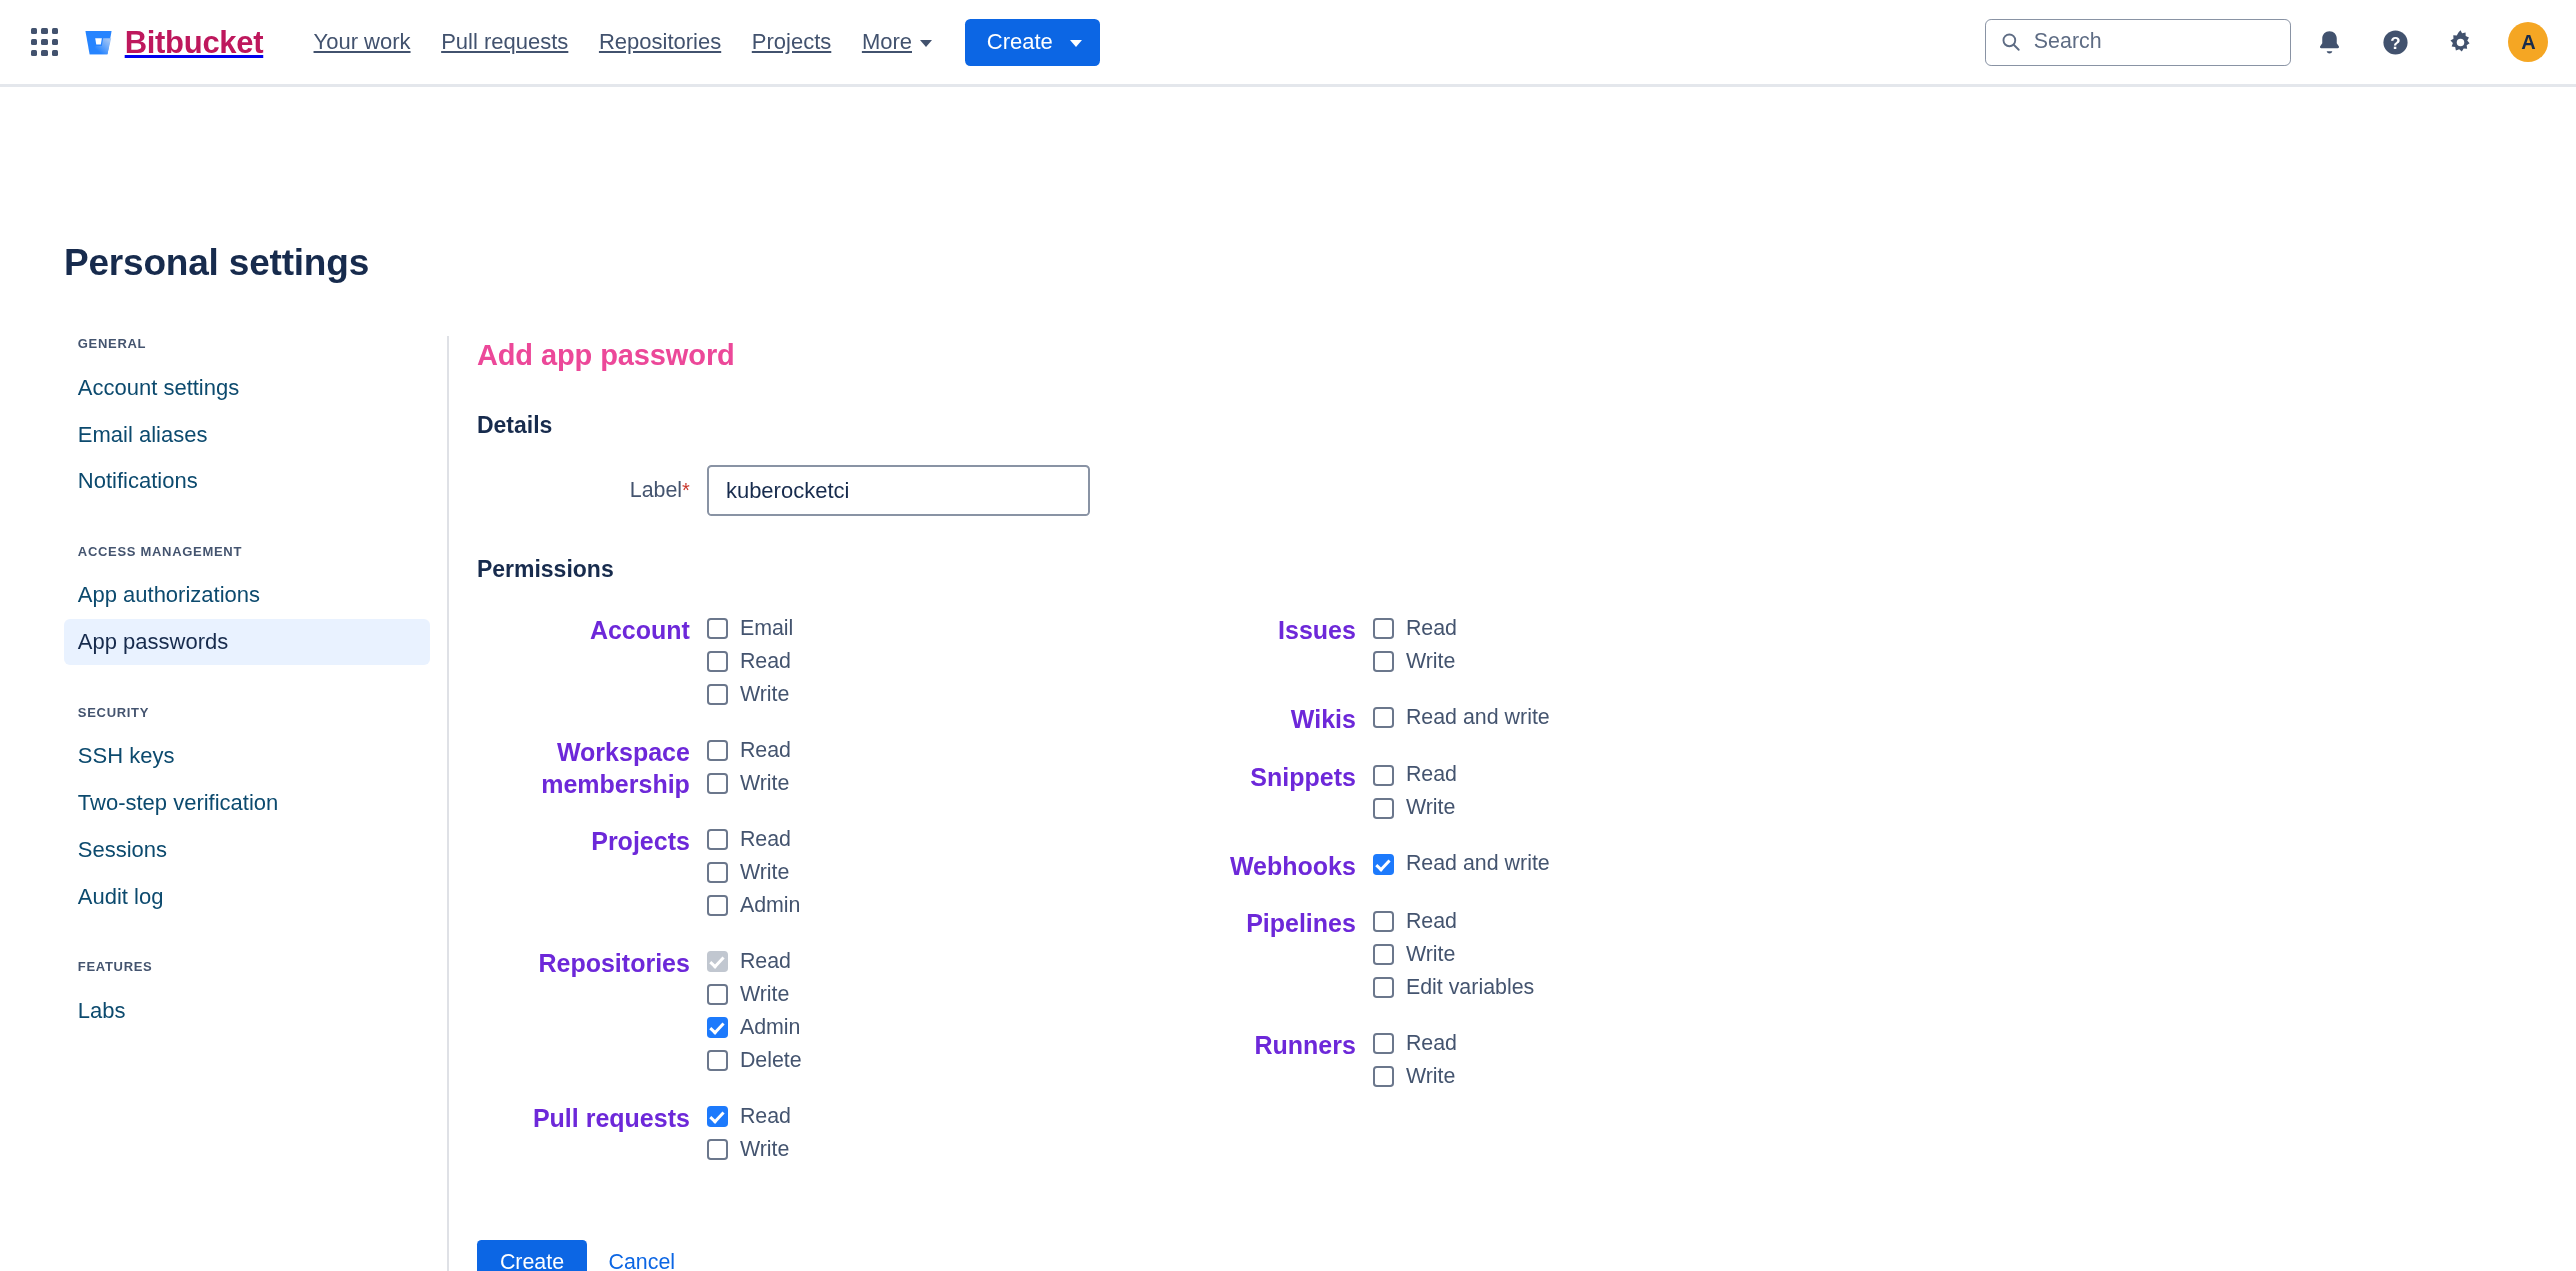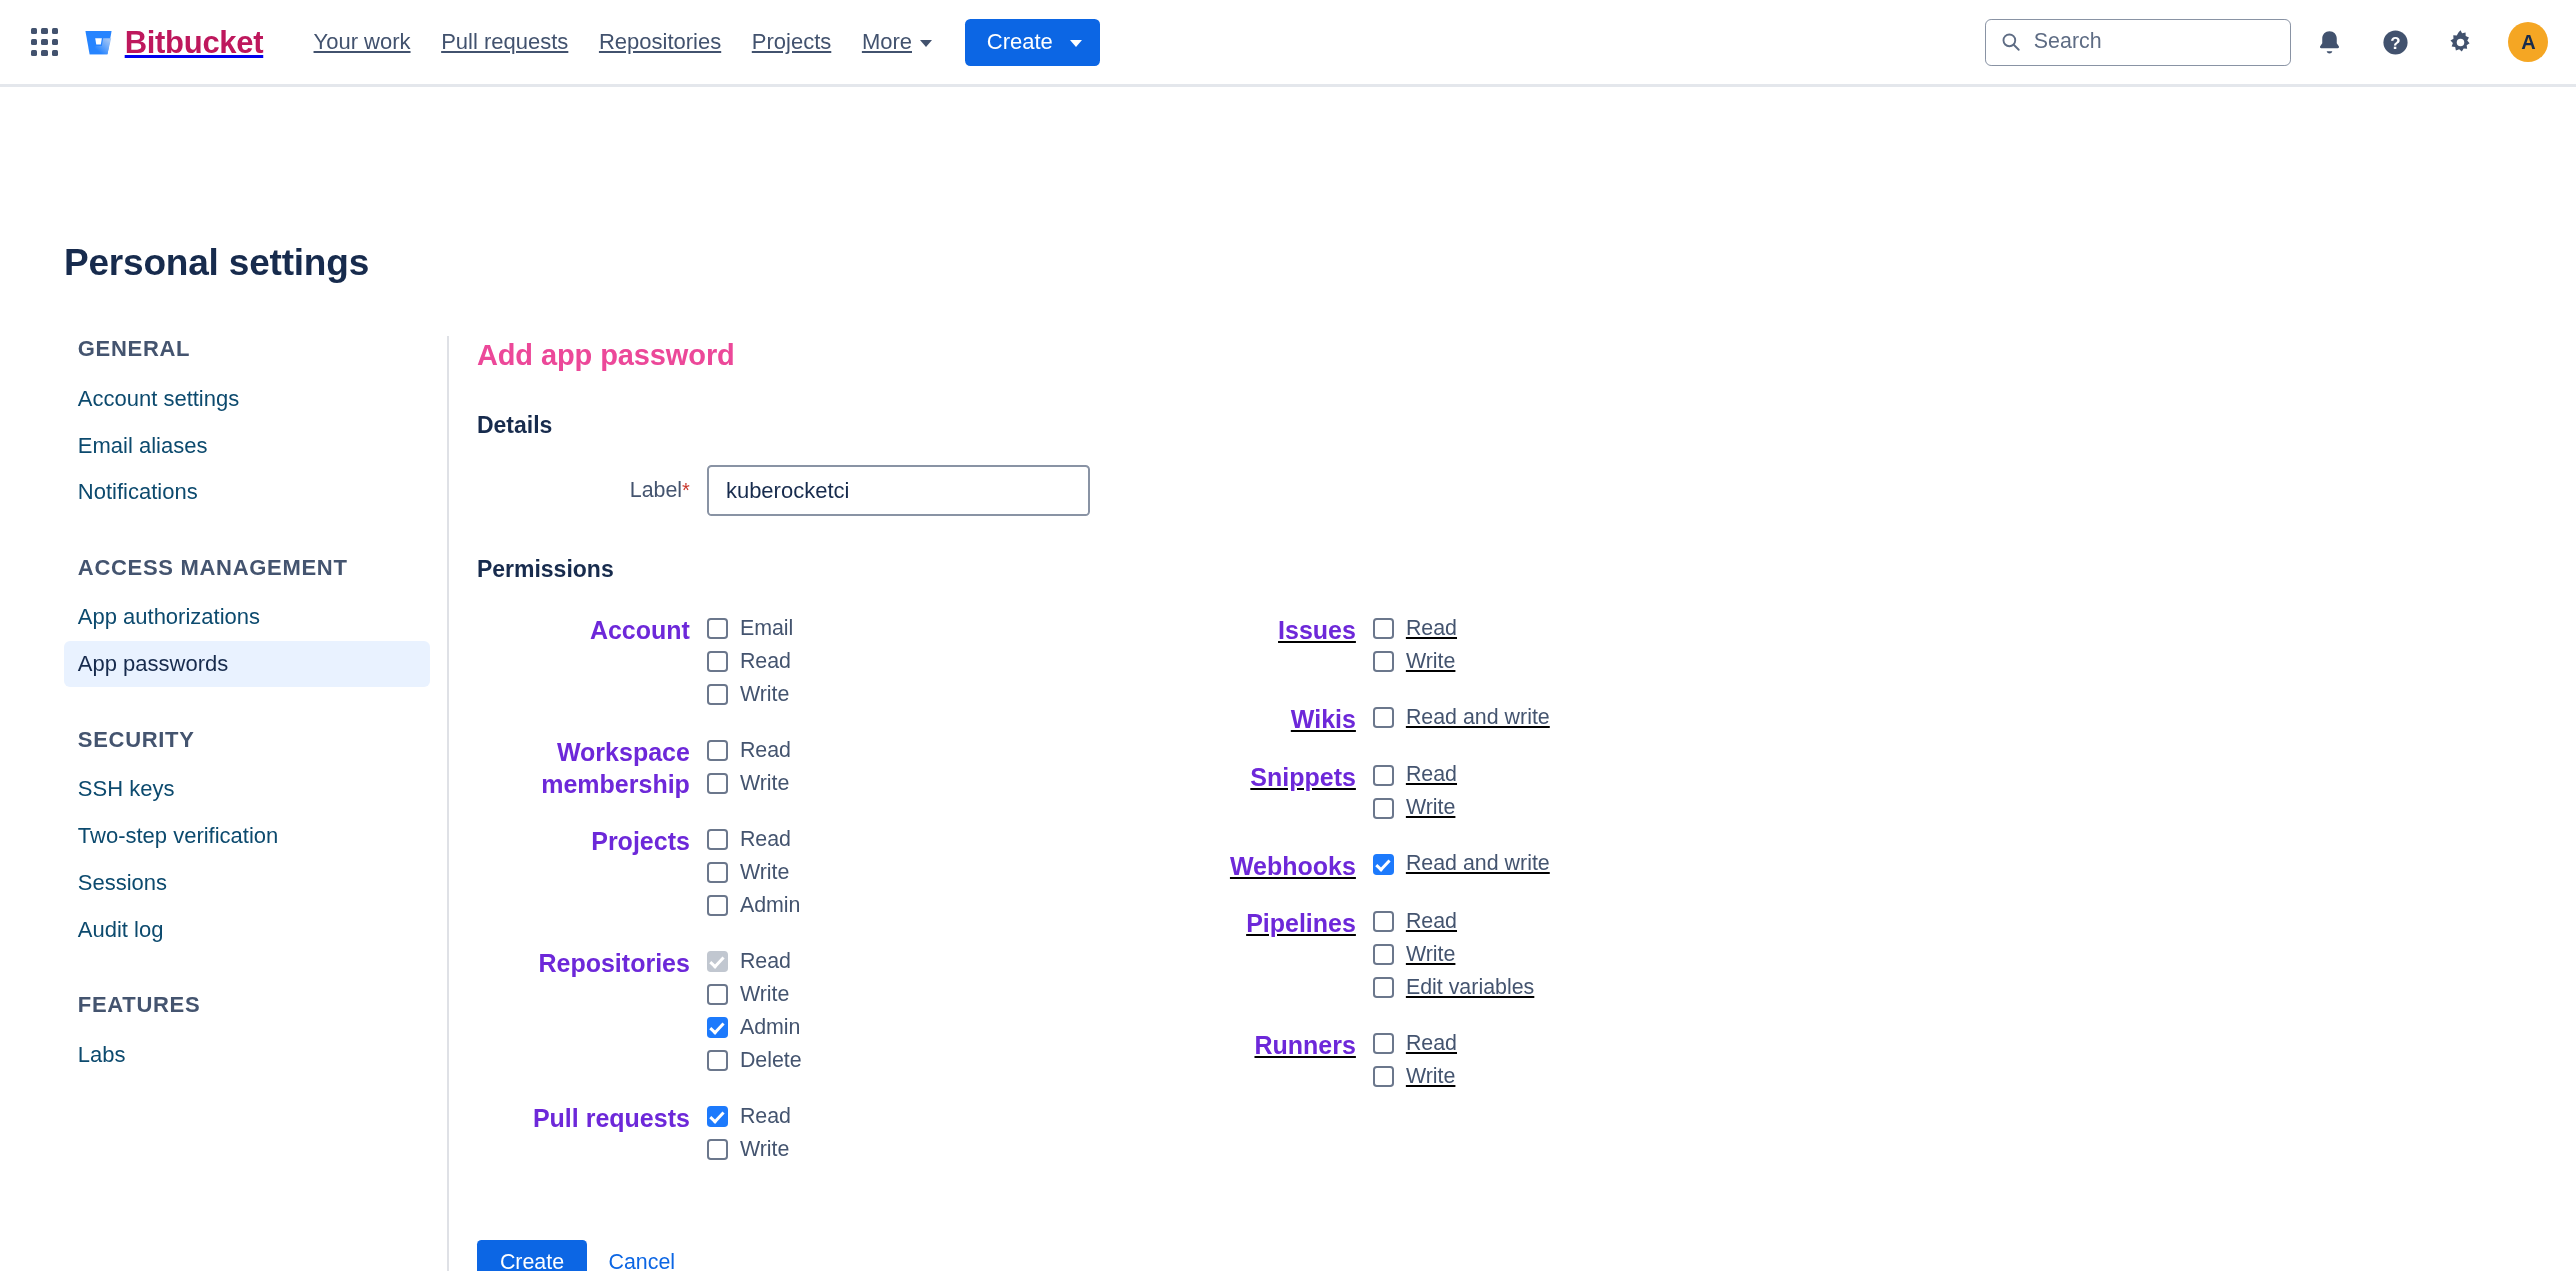--- a/index.html
+++ b/index.html
@@ -64,7 +64,7 @@
   .cols { display:flex; margin-top: 52px; }
   .sidebar { width: 366px; margin-left: 64px; flex:none; padding-top: 0; }
   .sb-section {
-    font-size: 22px; font-weight: 700; color:#44546f; letter-spacing: 0.7px;
+    font-size: 13px; font-weight: 700; color:#44546f; letter-spacing: 0.7px;
     margin: 0 0 13.8px 13.8px; text-transform: uppercase;
   }
   .sb-section.gap { margin-top: 40px; }

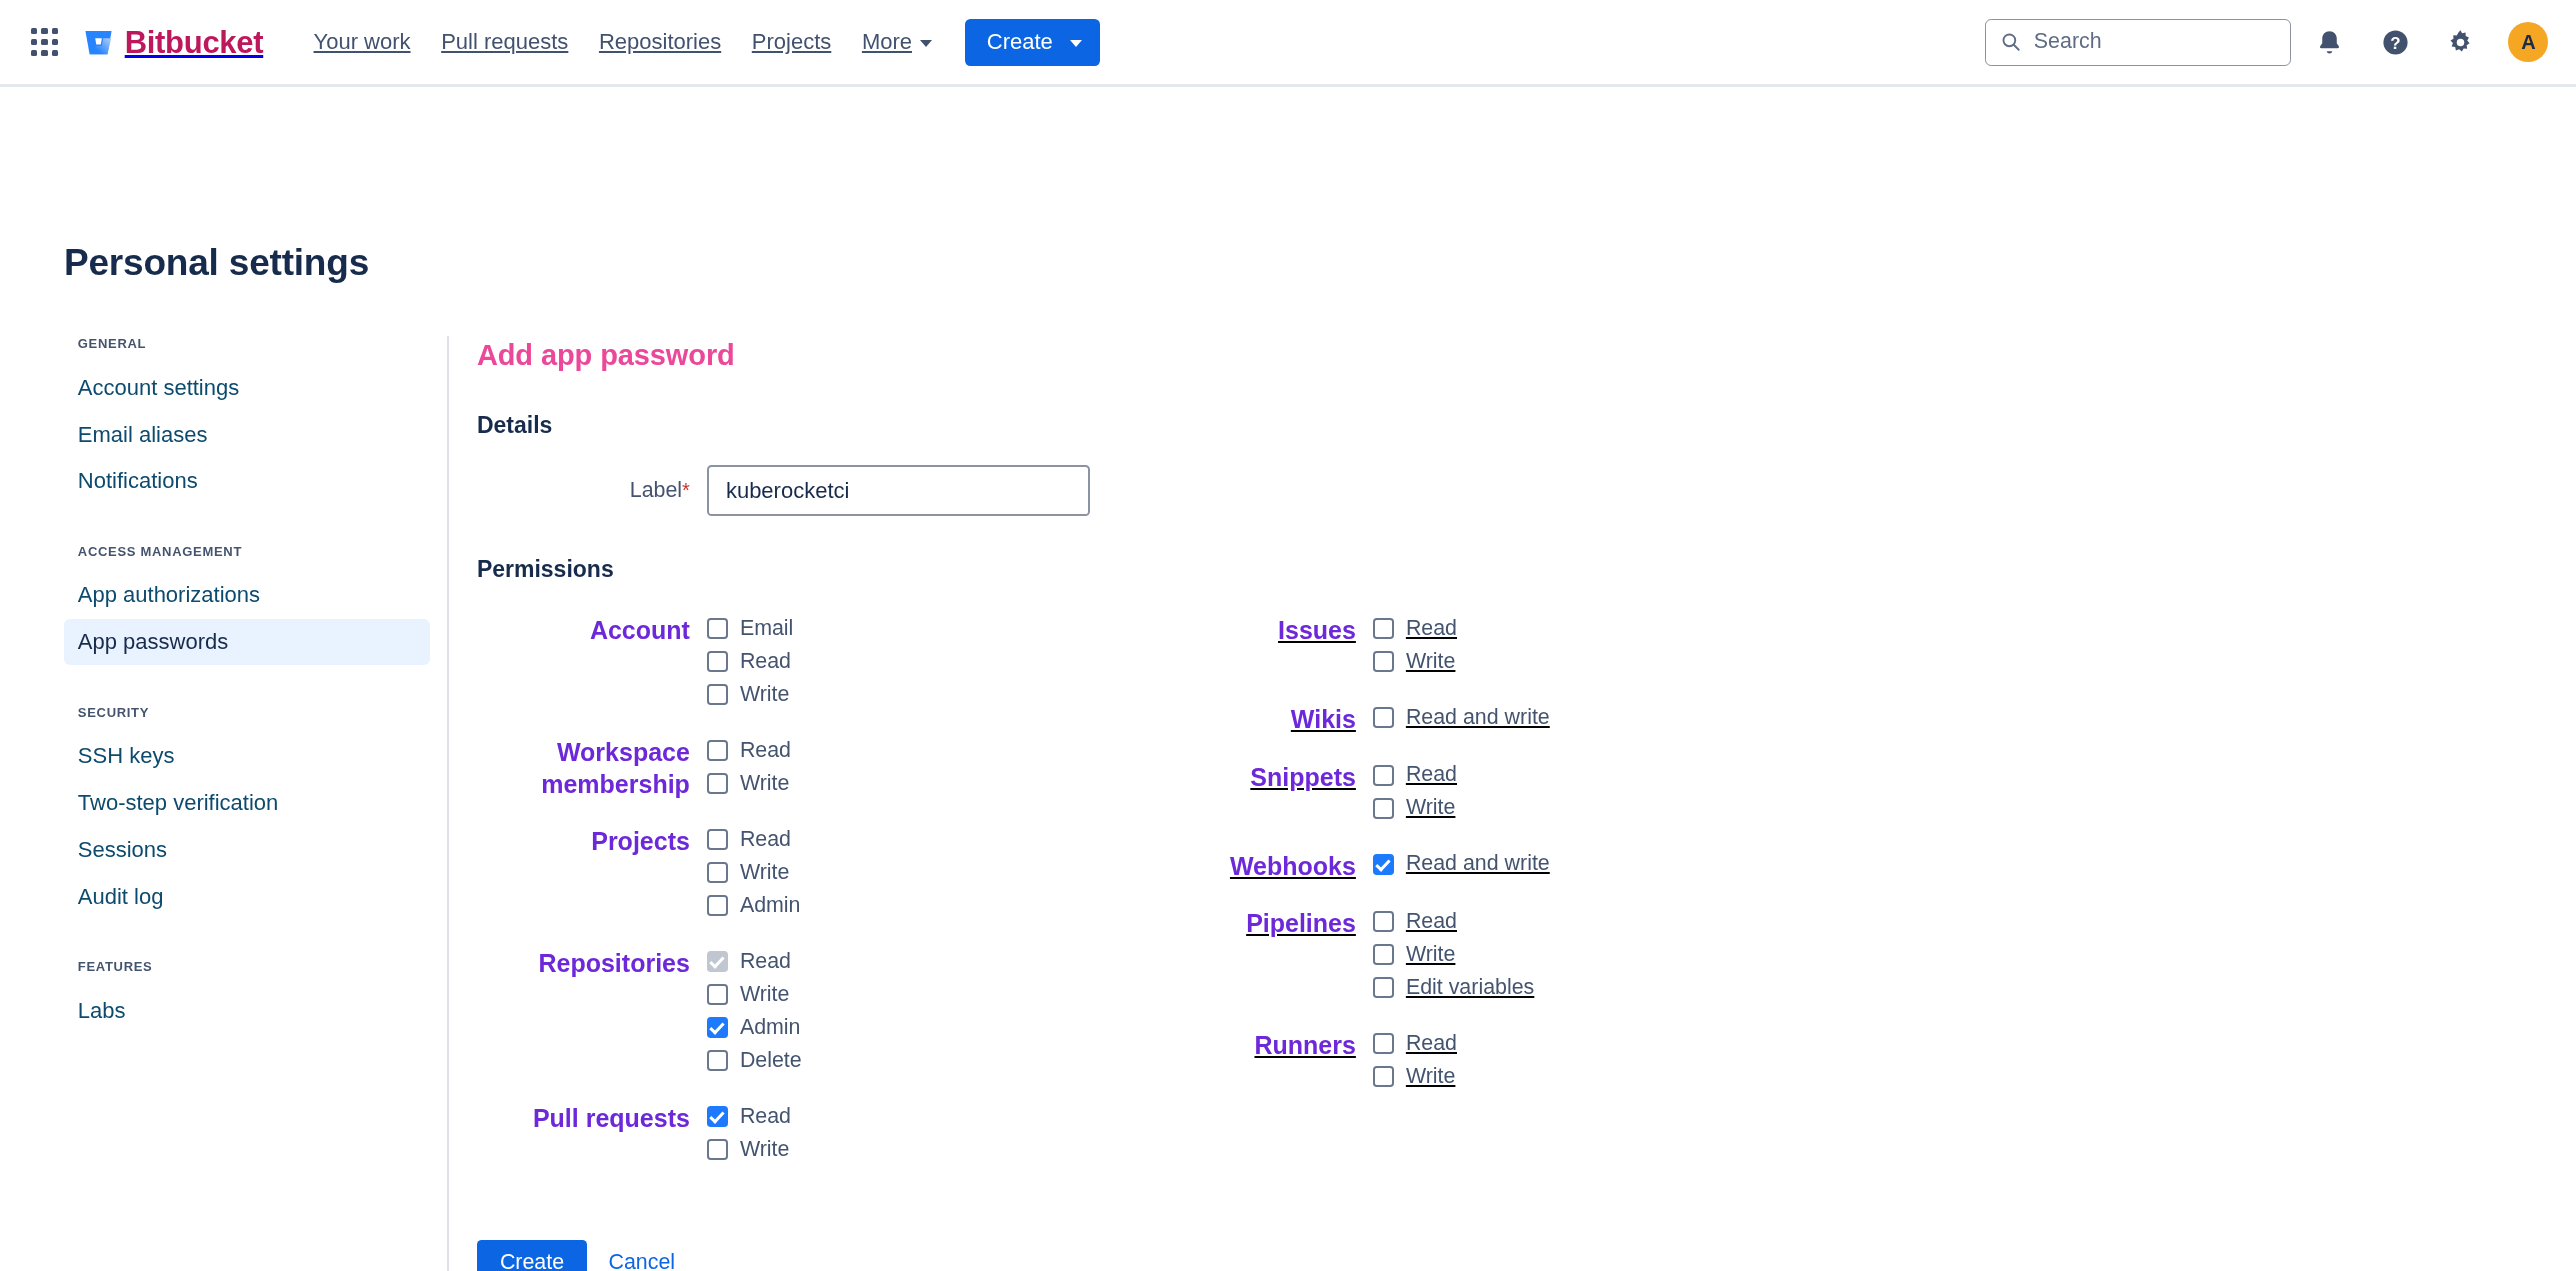--- a/index.html
+++ b/index.html
@@ -94,7 +94,7 @@
   
   .perm-wrap { display:flex; margin-top: 29px; }
   .perm-col { width: 666px; flex:none; }
-  .perm-col.right { margin-left: 0; text-decoration: underline; }
+  .perm-col.right { margin-left: 0; }
   .perm-group { display:flex; margin-bottom: 21.4px; }
   .pg-label {
     width: 230px; flex:none; text-align:right; padding-right: 17px;

